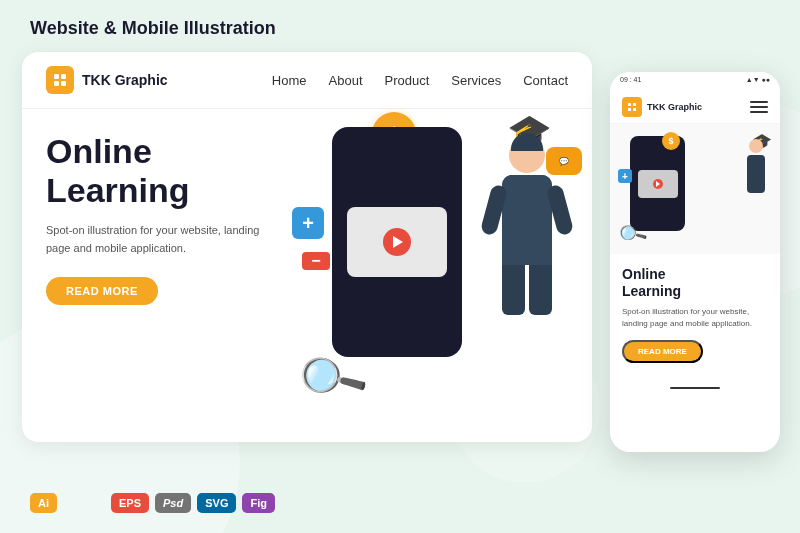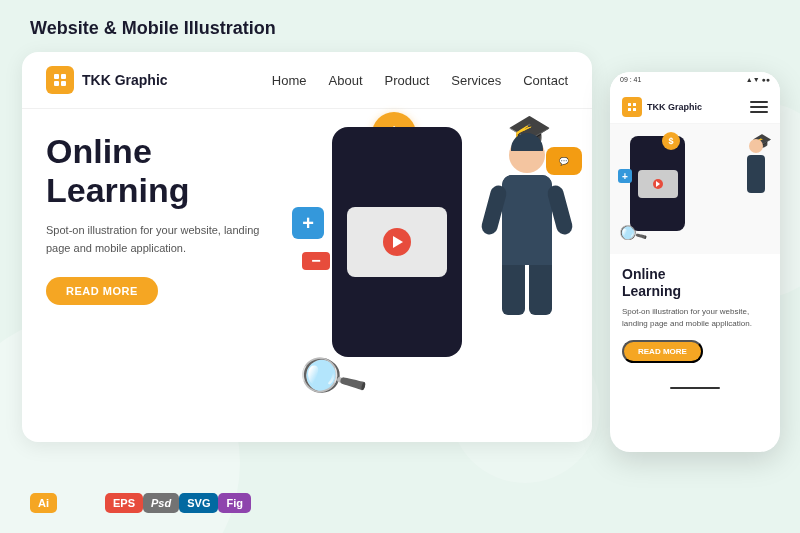--- a/index.html
+++ b/index.html
@@ -582,6 +582,7 @@
     }
     .format-badges {
       display: flex;
+      gap: 6px;
     }
     .format-badge {
       padding: 4px 8px;

